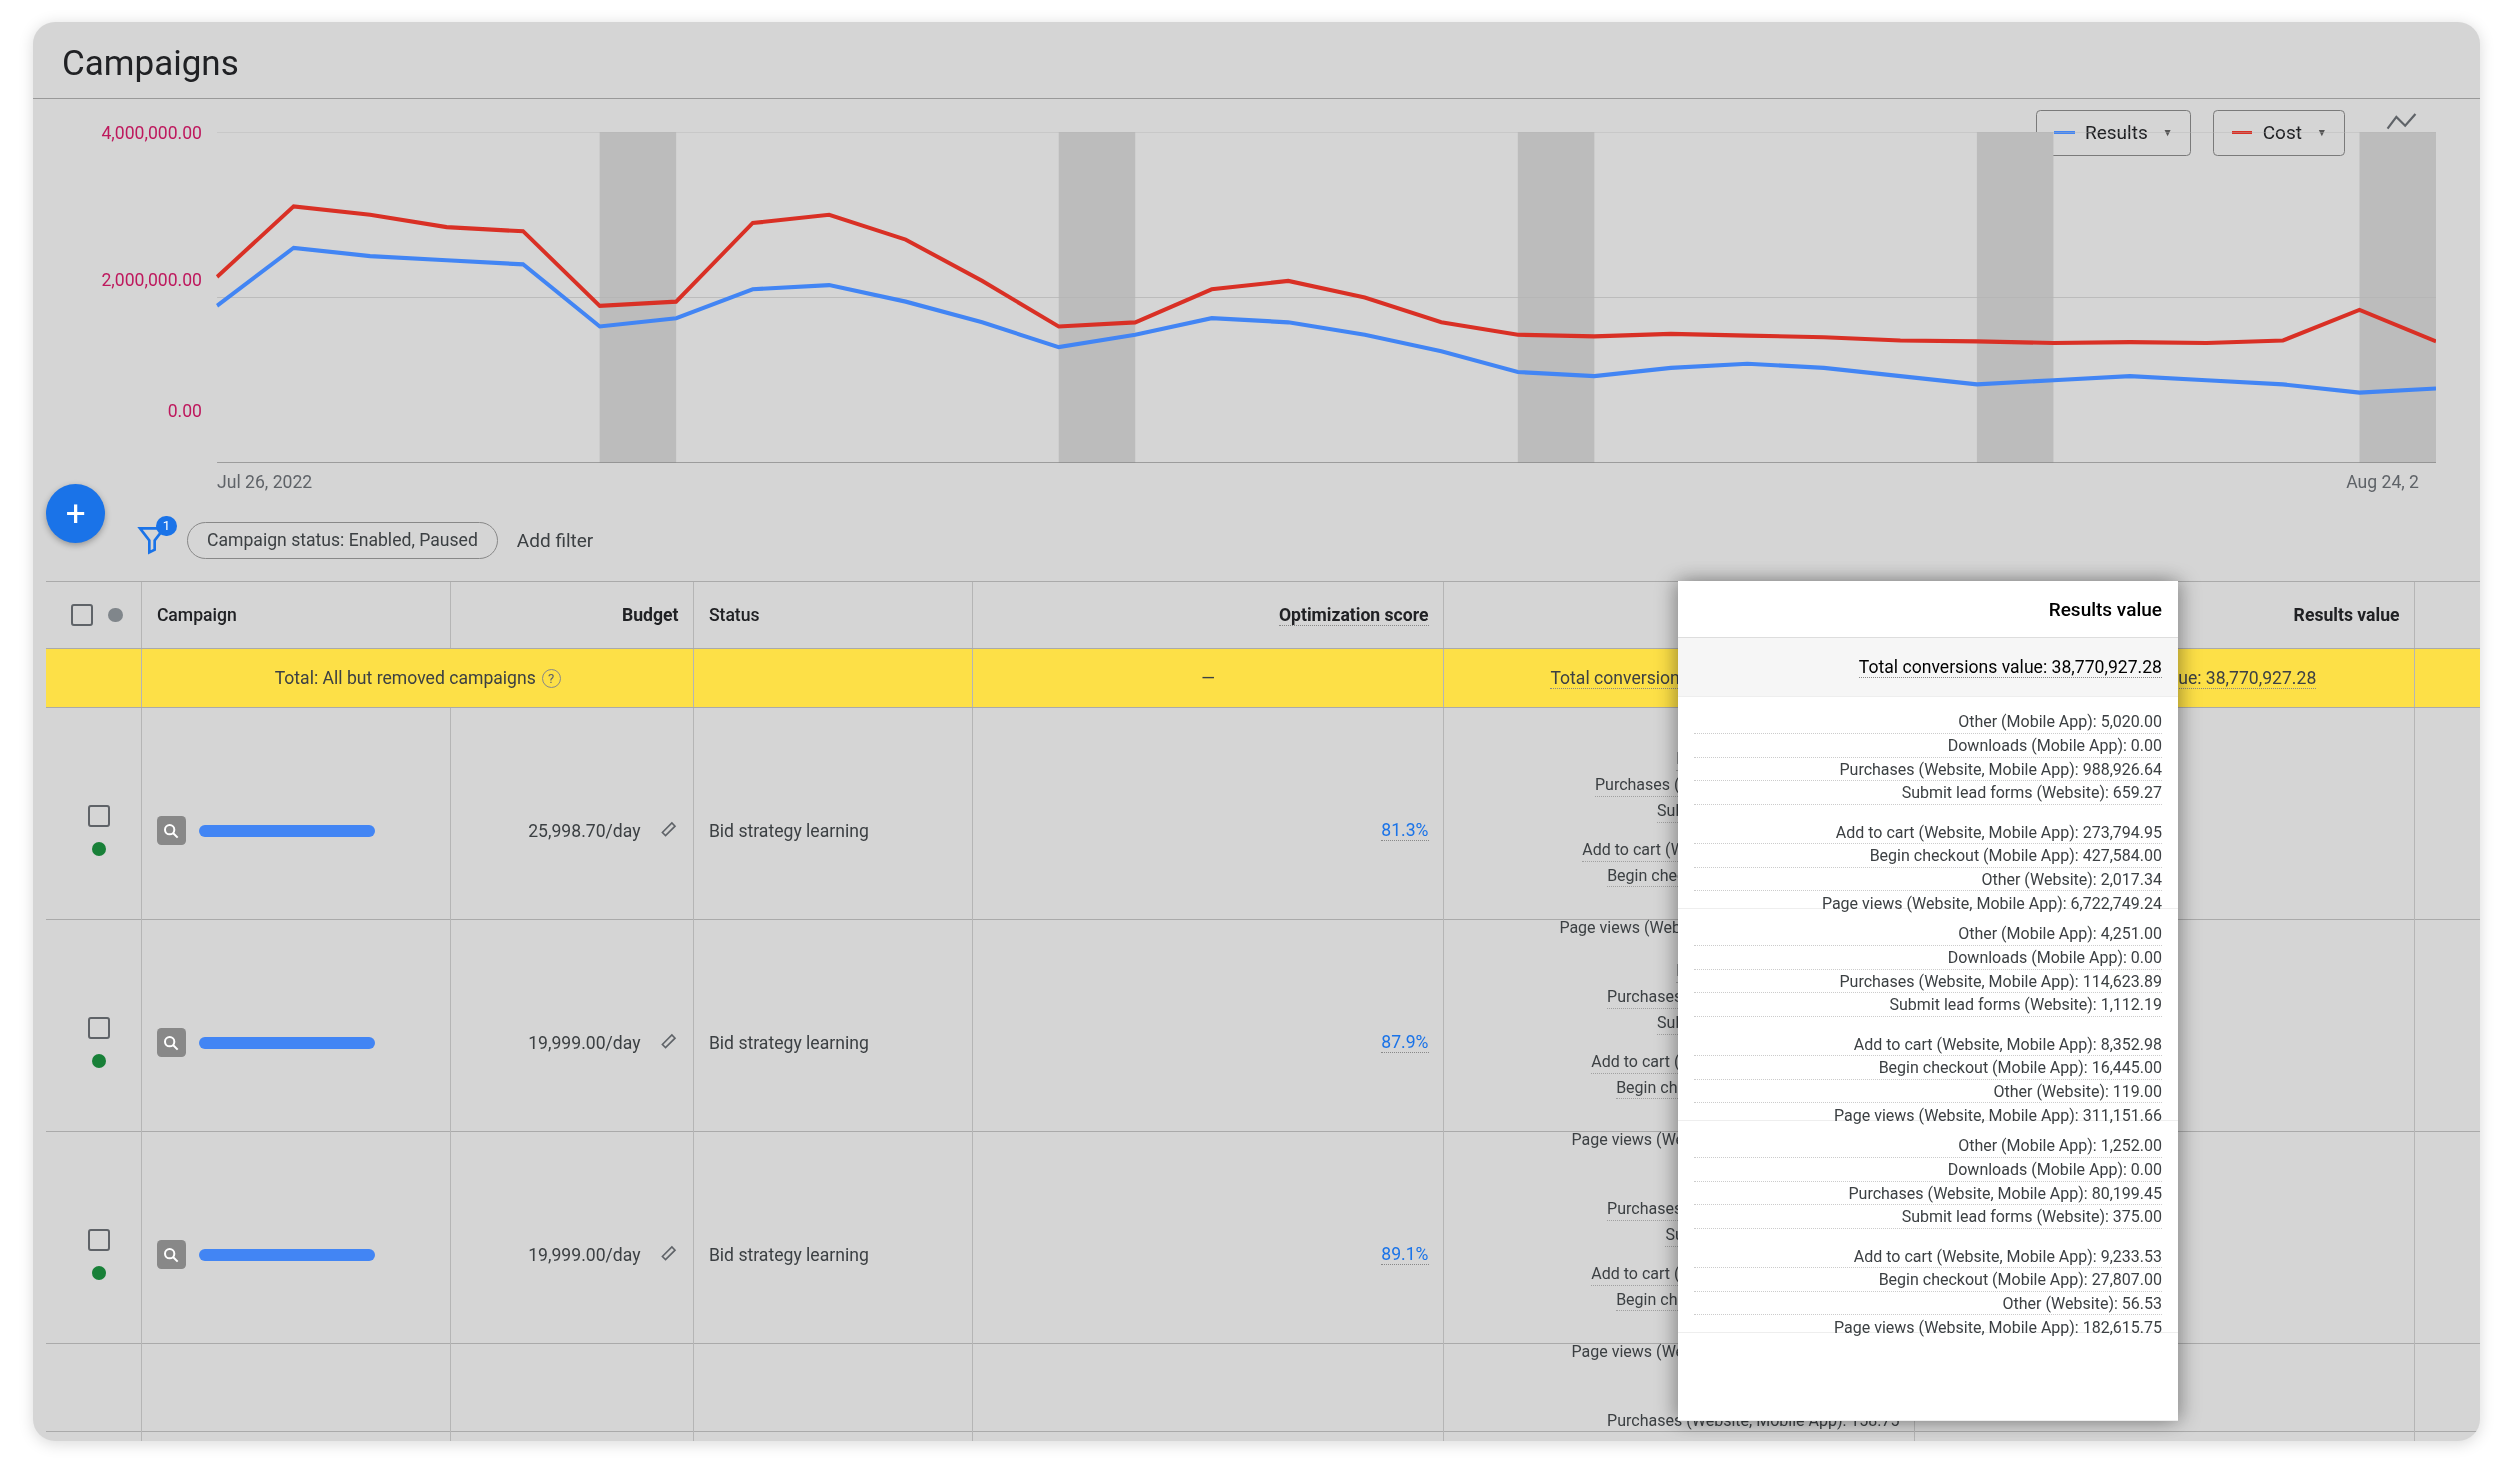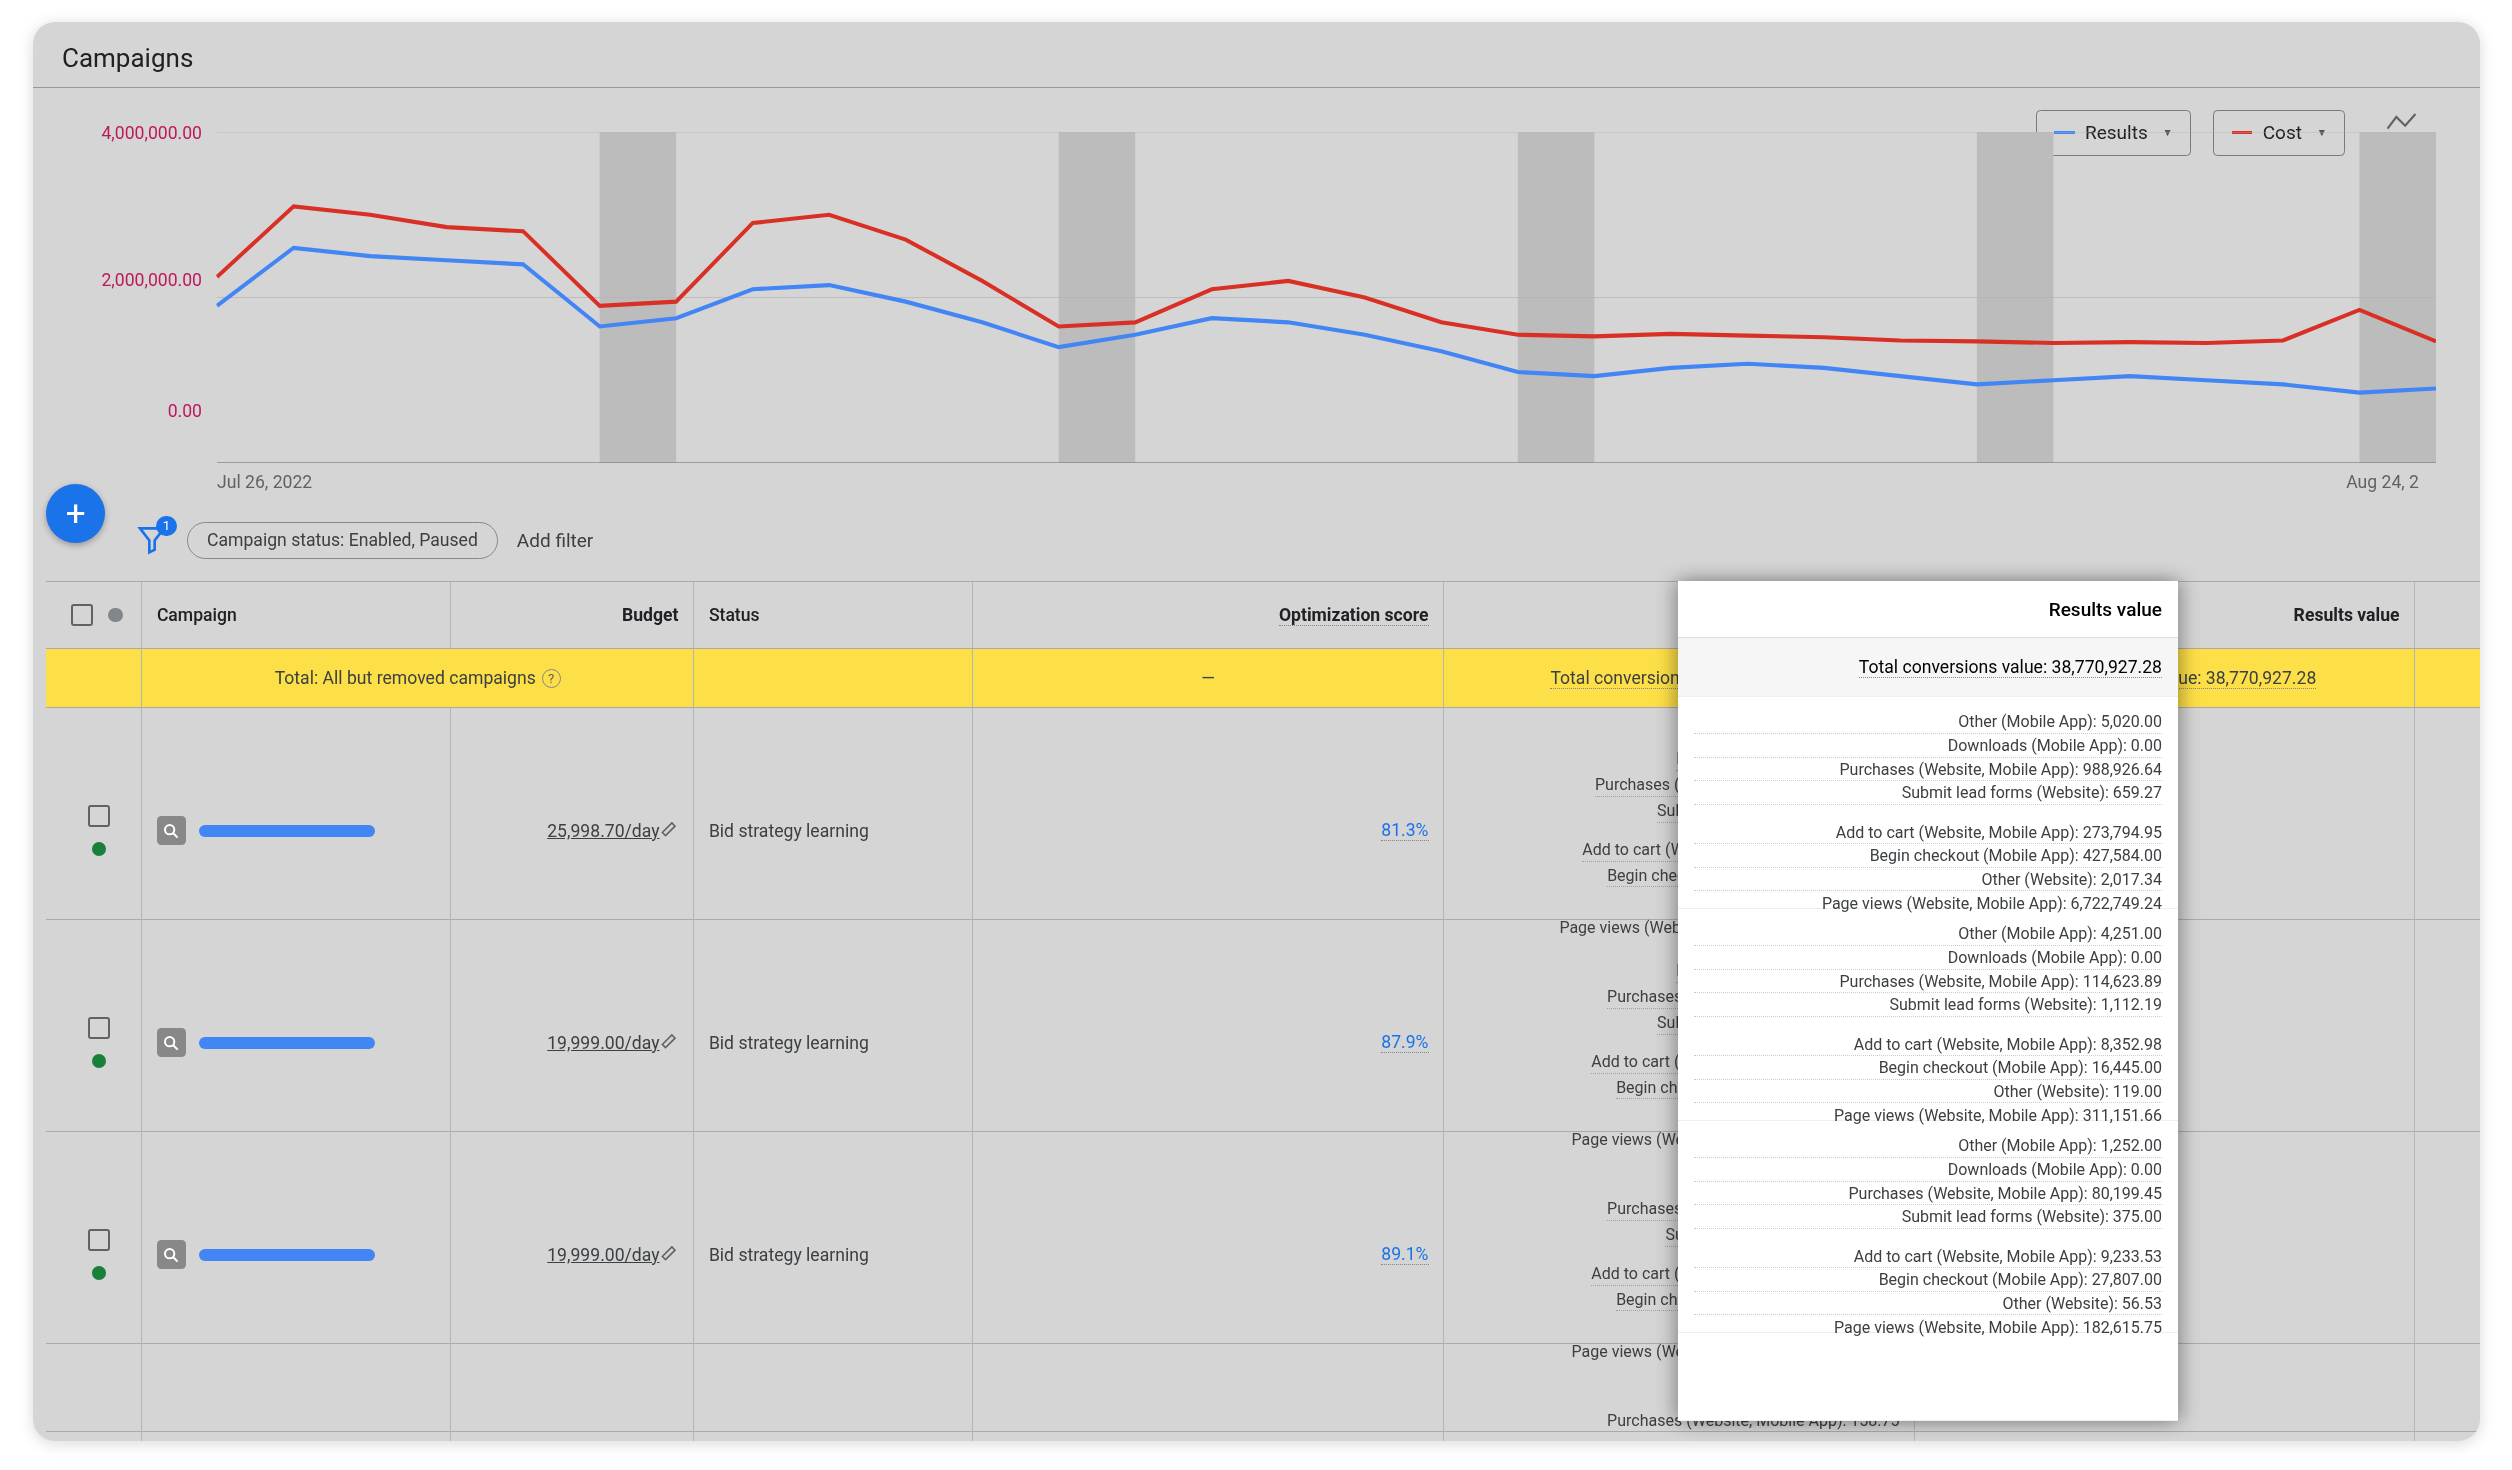--- a/index.html
+++ b/index.html
@@ -9,7 +9,7 @@
 
 
 .page-header { display: flex; align-items: center; padding: 20.6px 29px 14.7px; border-bottom: 0.7px solid #999; }
-.page-header h1 { font-size: 26px; font-weight: 400; color: #202124; }
+.page-header h1 { font-size: 35px; font-weight: 400; color: #202124; }
 
 
 .chart-controls { position: absolute; right: 44px; top: 88px; display: flex; gap: 22px; align-items: center; }

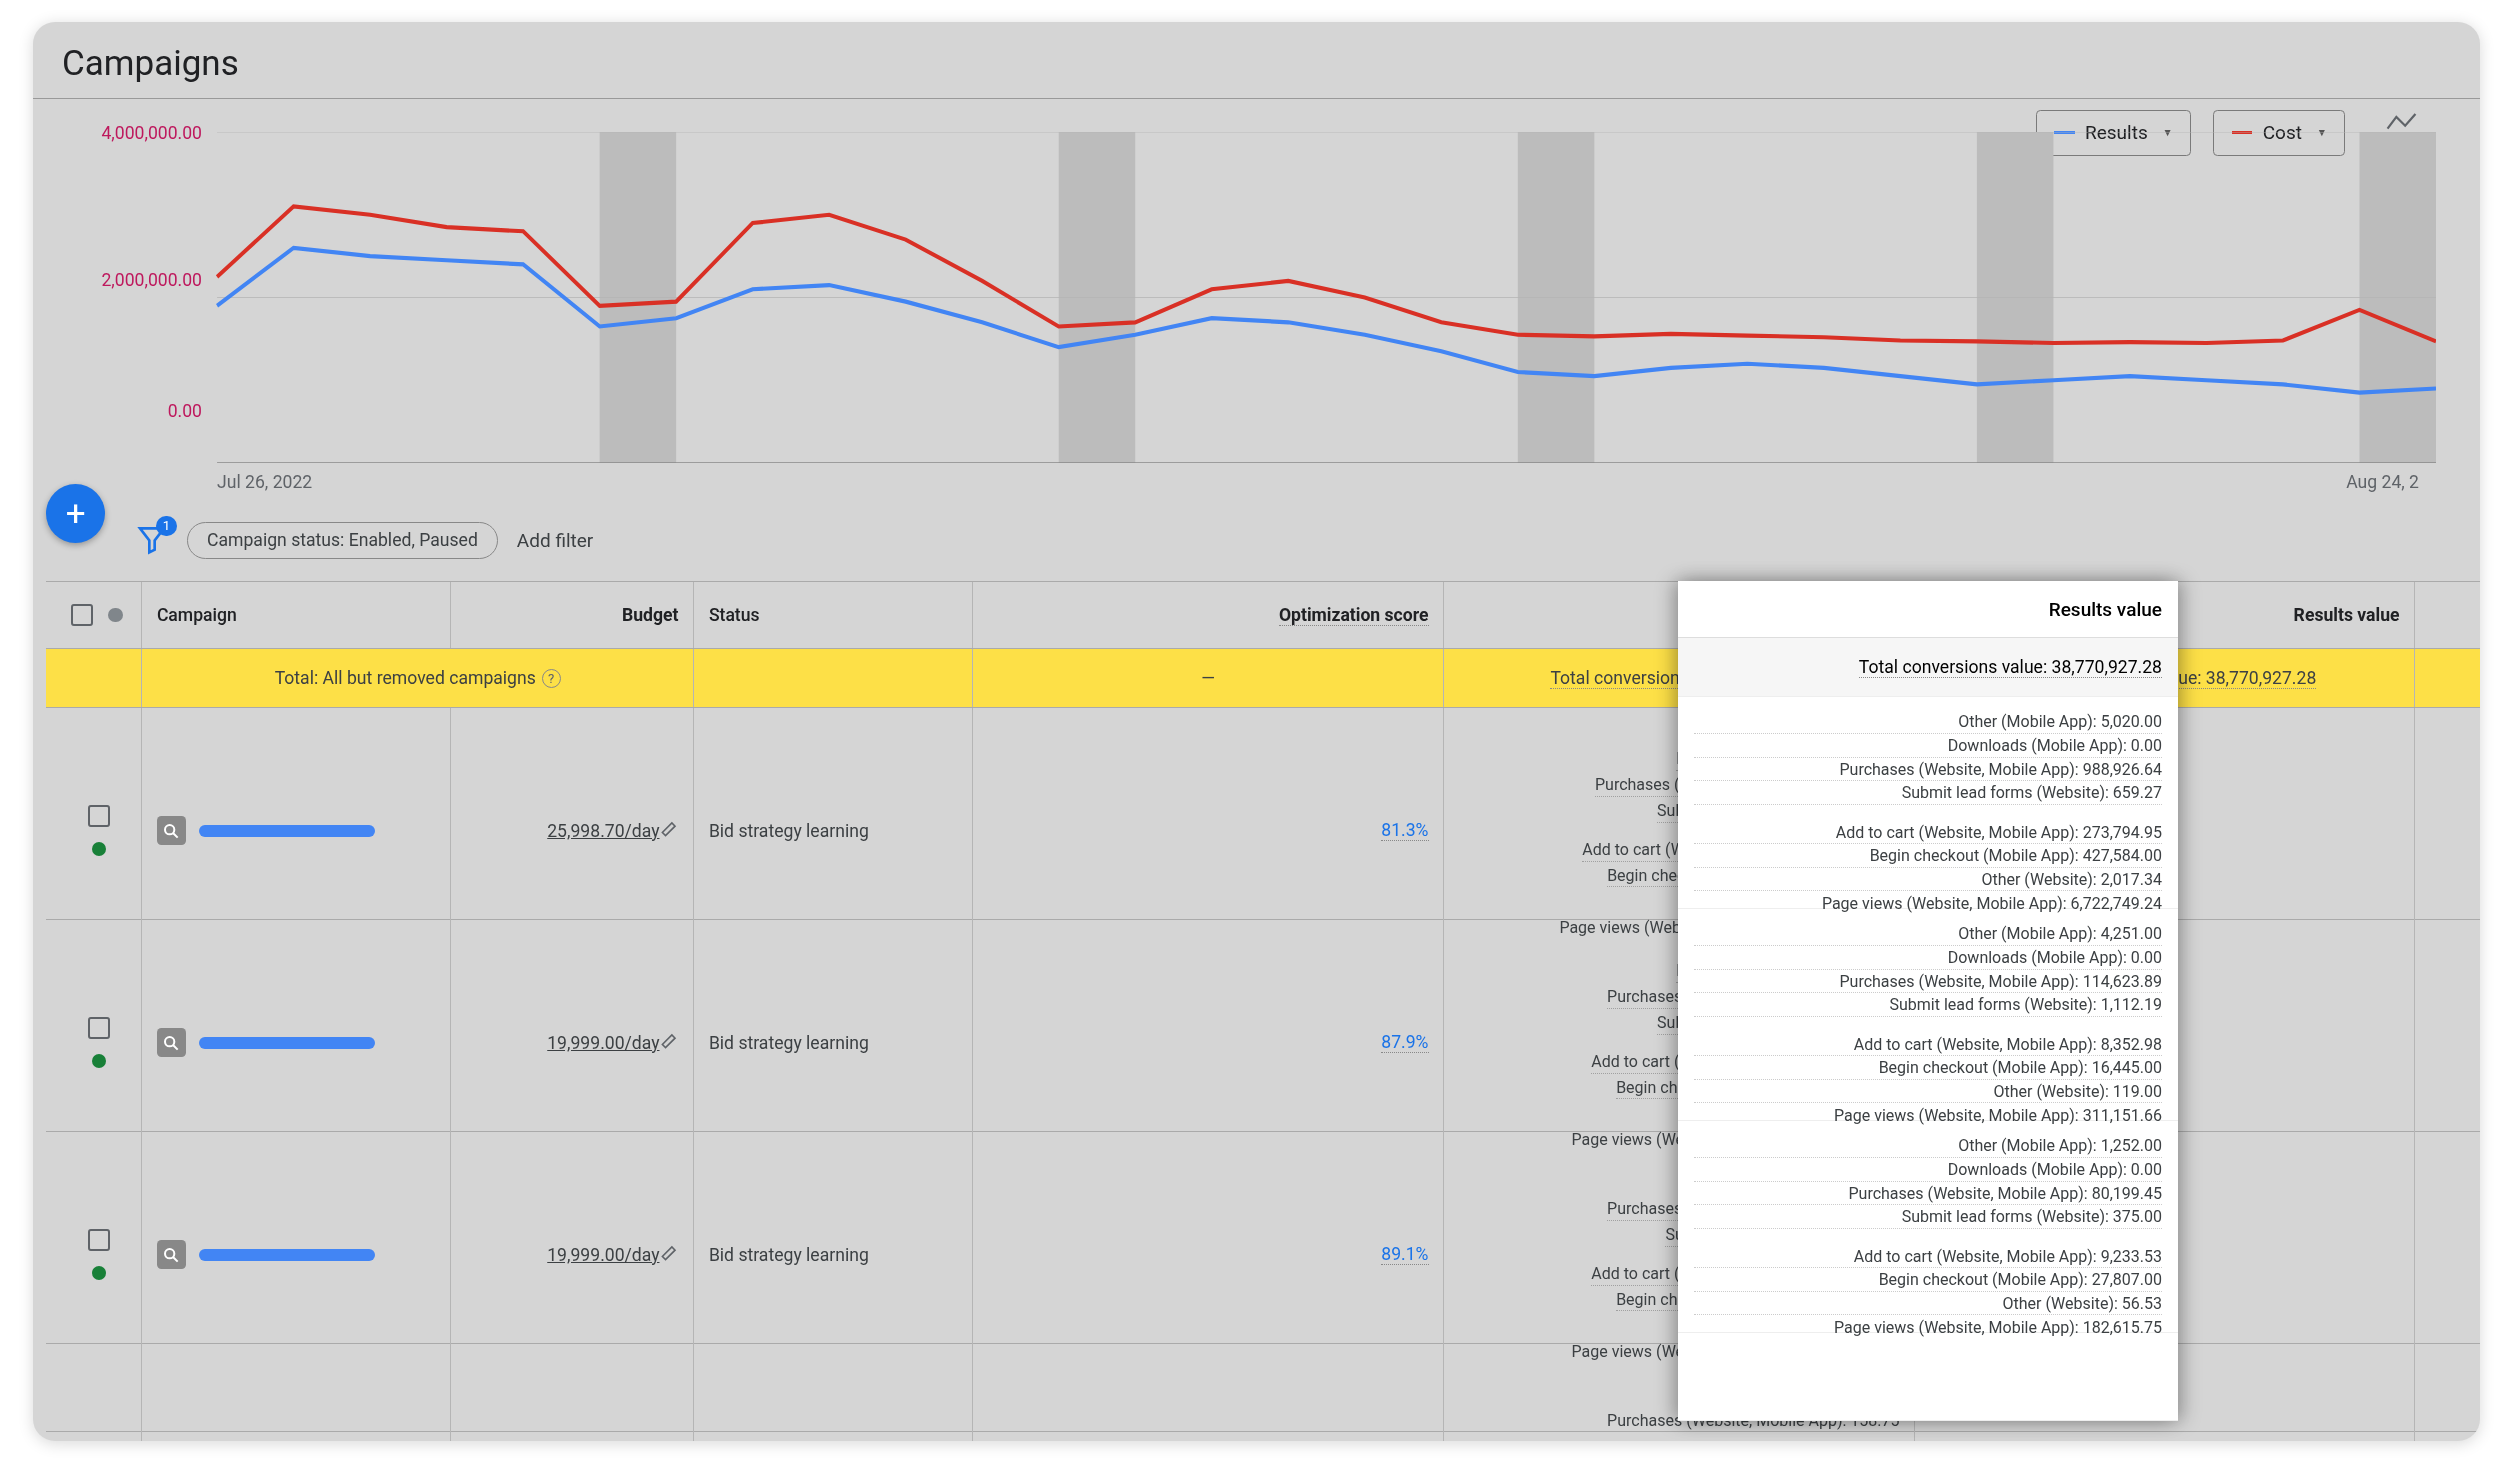--- a/index.html
+++ b/index.html
@@ -56,7 +56,7 @@
 .camp-cell { display:flex; align-items:center; gap:13.2px; }
 .sq-icon { width:29px; height:29px; background:#888; border-radius:4.4px; color:#fff; display:flex; align-items:center; justify-content:center; }
 .camp-name { height:11.8px; background:#4285f4; border-radius:5.9px; width:176px; }
-.budget-cell { display:flex; align-items:center; justify-content:flex-end; gap:0;text-decoration:underline; }
+.budget-cell { display:flex; align-items:center; justify-content:flex-end; gap:19px; }
 .edit-icon svg { stroke:#5f6368; }
 .opt-link { color:#1a73e8; border-bottom:1.5px dotted #888; }
 .metric-line { font-size:16px; color:#3c4043; border-bottom:1.5px dotted #a0a0a0; margin:2.2px 0; padding-bottom:1.5px; white-space:nowrap; }

